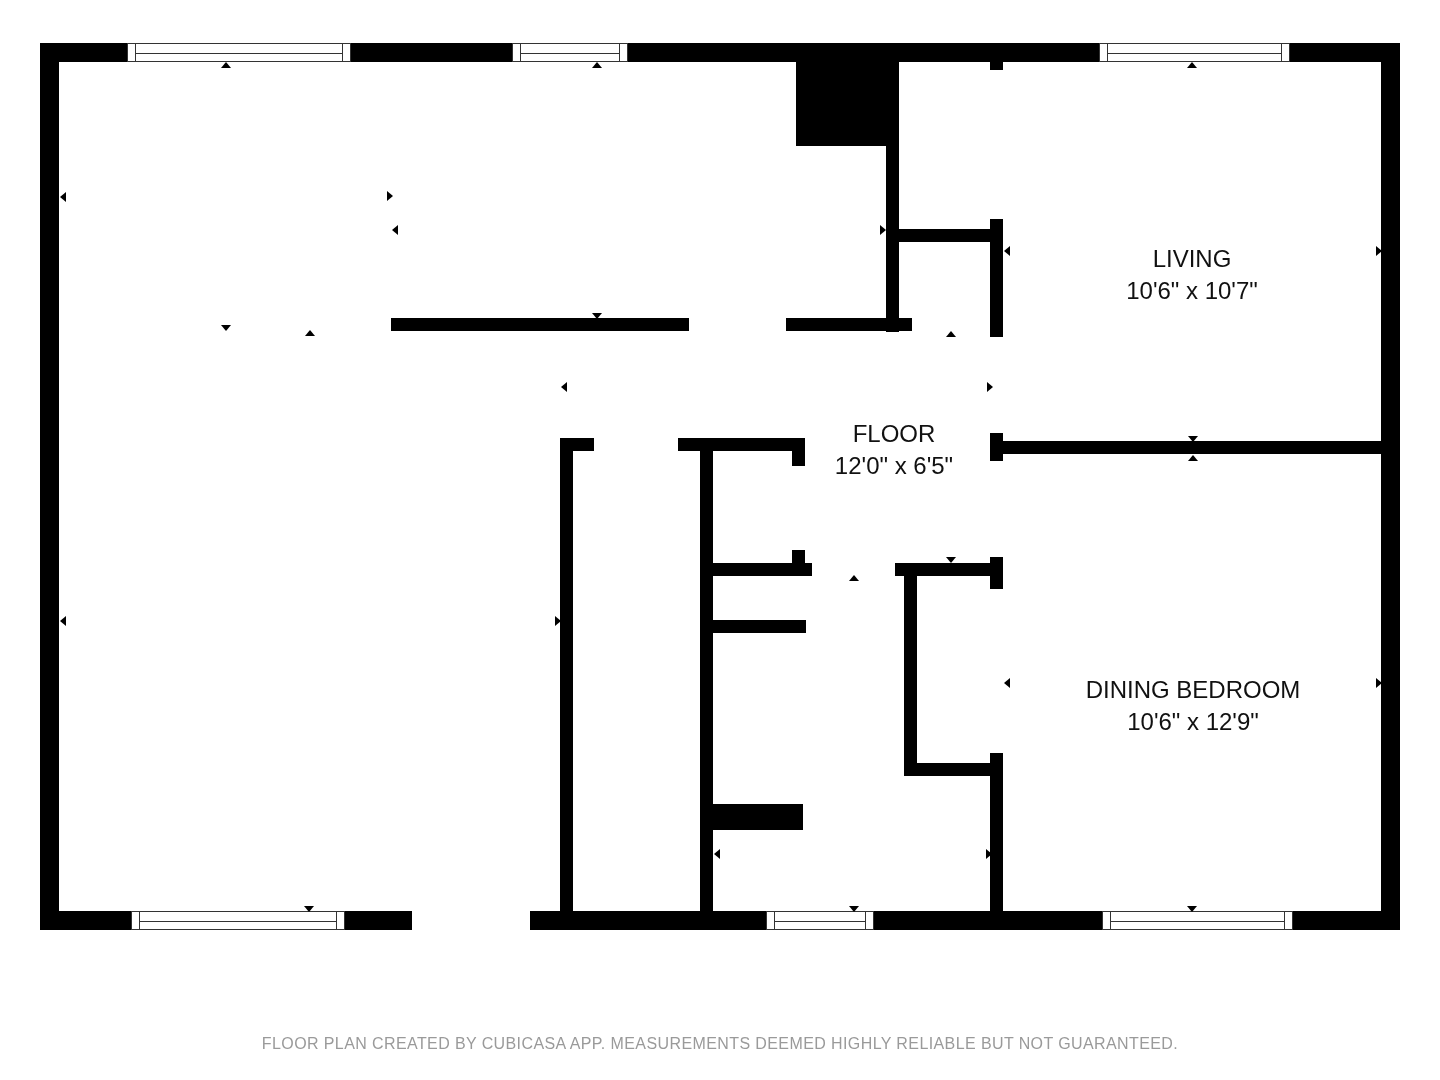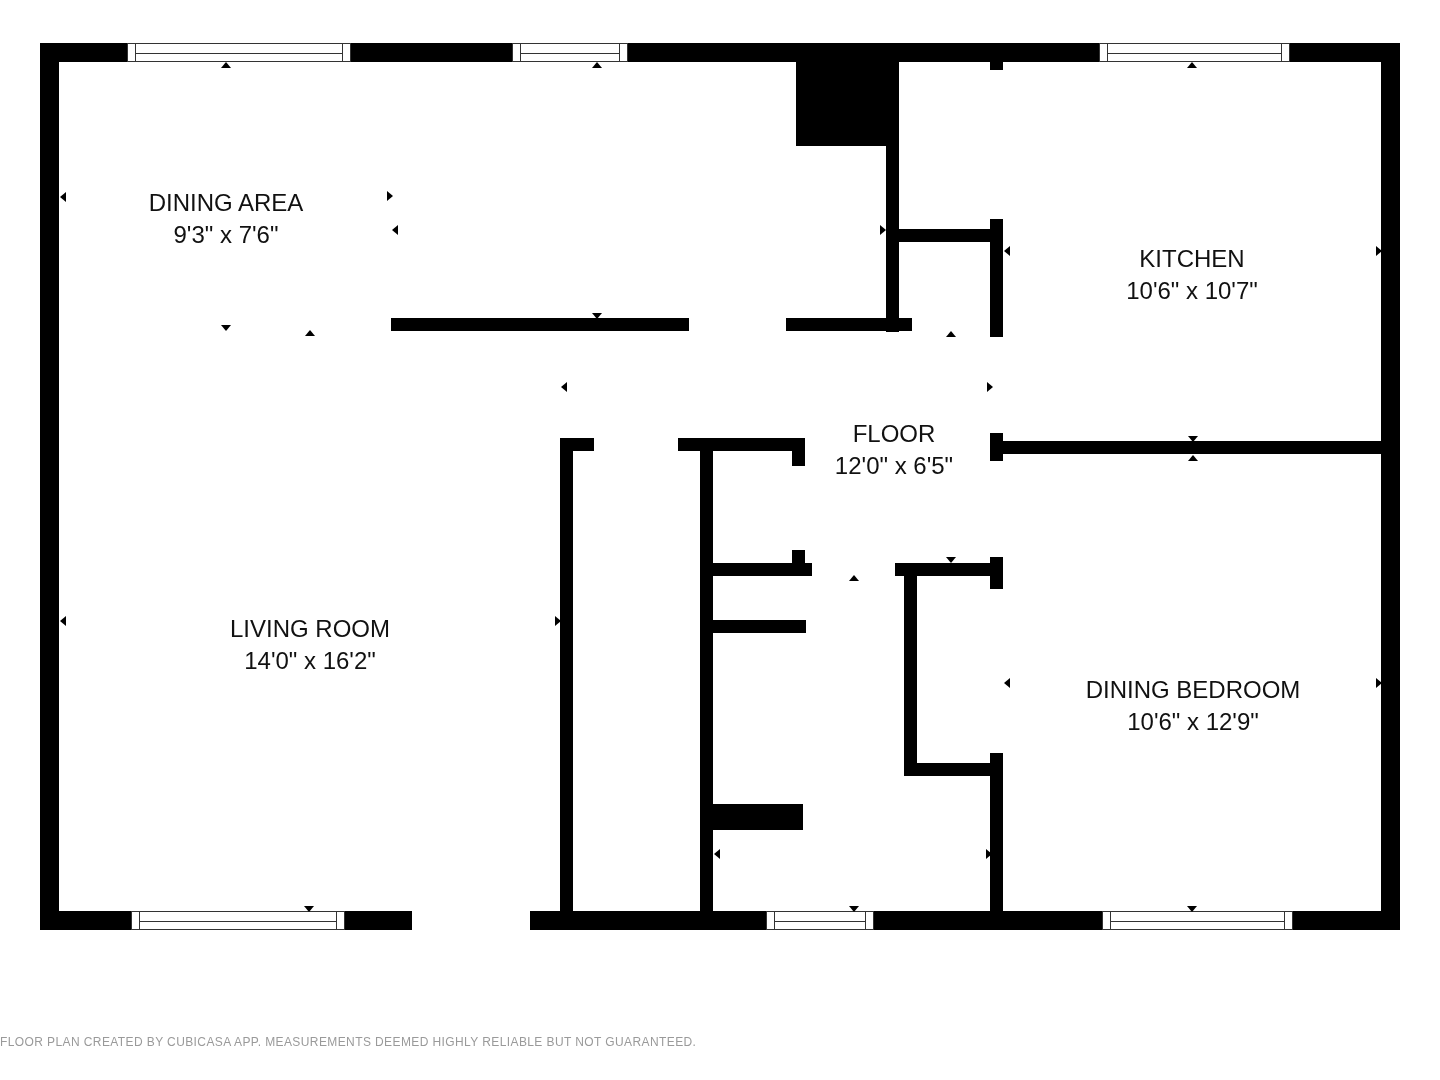--- a/index.html
+++ b/index.html
@@ -100,10 +100,6 @@
   <div class="marker m-down" style="left:849px;top:906px;"></div>
   <div class="marker m-down" style="left:1187px;top:906px;"></div>
 
-  <div class="room-label" style="left:226px;top:187px;">
-    <span class="name">DINING AREA</span>
-    <span class="dims">9'3" x 7'6"</span>
-  </div>
   <div class="room-label" style="left:1192px;top:243px;">
     <span class="name">KITCHEN</span>
     <span class="dims">10'6" x 10'7"</span>

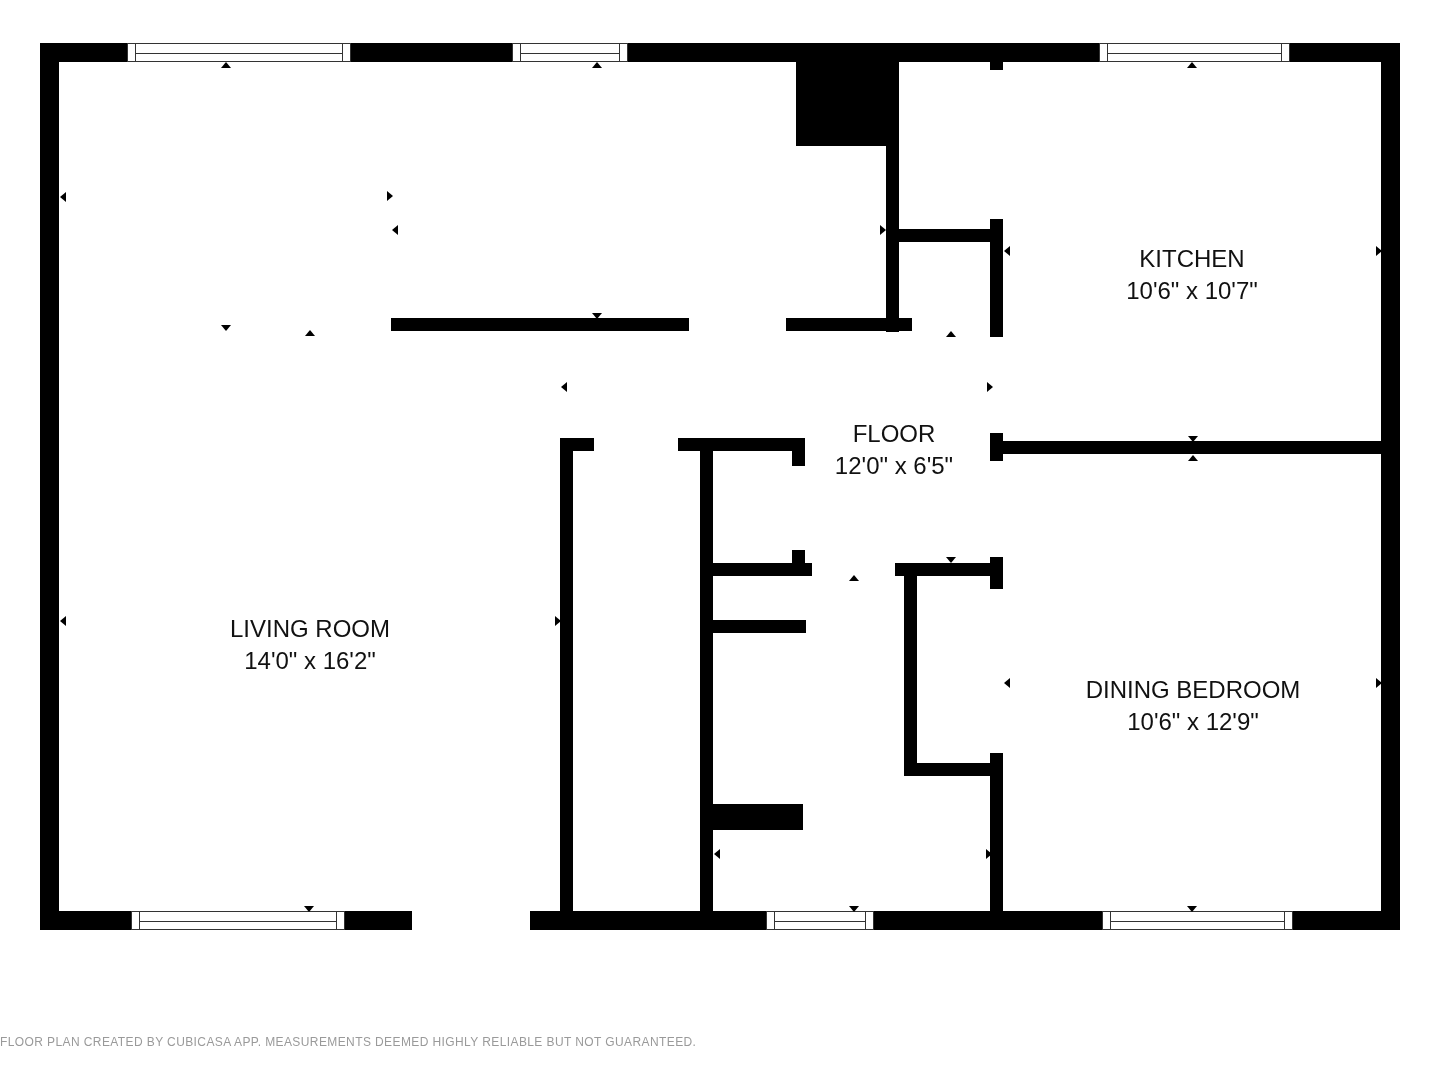--- a/index.html
+++ b/index.html
@@ -101,7 +101,7 @@
   <div class="marker m-down" style="left:1187px;top:906px;"></div>
 
   <div class="room-label" style="left:1192px;top:243px;">
-    <span class="name">KITCHEN</span>
+    <span class="name">LIVING</span>
     <span class="dims">10'6" x 10'7"</span>
   </div>
   <div class="room-label" style="left:894px;top:418px;">

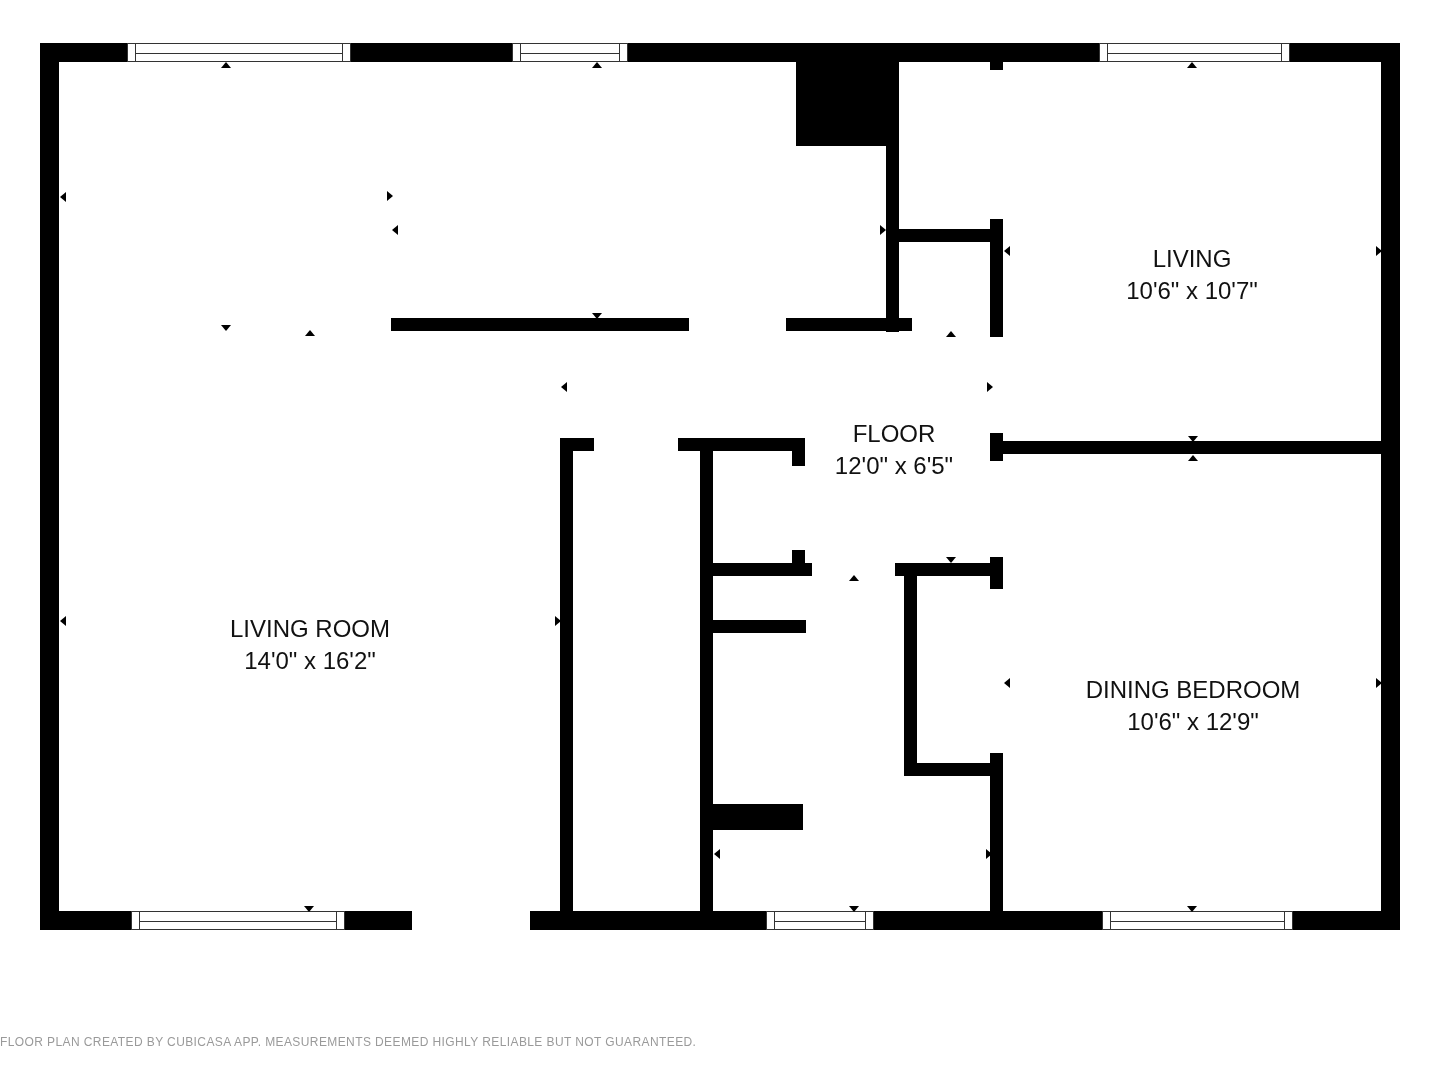--- a/index.html
+++ b/index.html
@@ -108,10 +108,6 @@
     <span class="name">FLOOR</span>
     <span class="dims">12'0" x 6'5"</span>
   </div>
-  <div class="room-label" style="left:310px;top:613px;">
-    <span class="name">LIVING ROOM</span>
-    <span class="dims">14'0" x 16'2"</span>
-  </div>
   <div class="room-label" style="left:1193px;top:674px;">
     <span class="name">DINING BEDROOM</span>
     <span class="dims">10'6" x 12'9"</span>

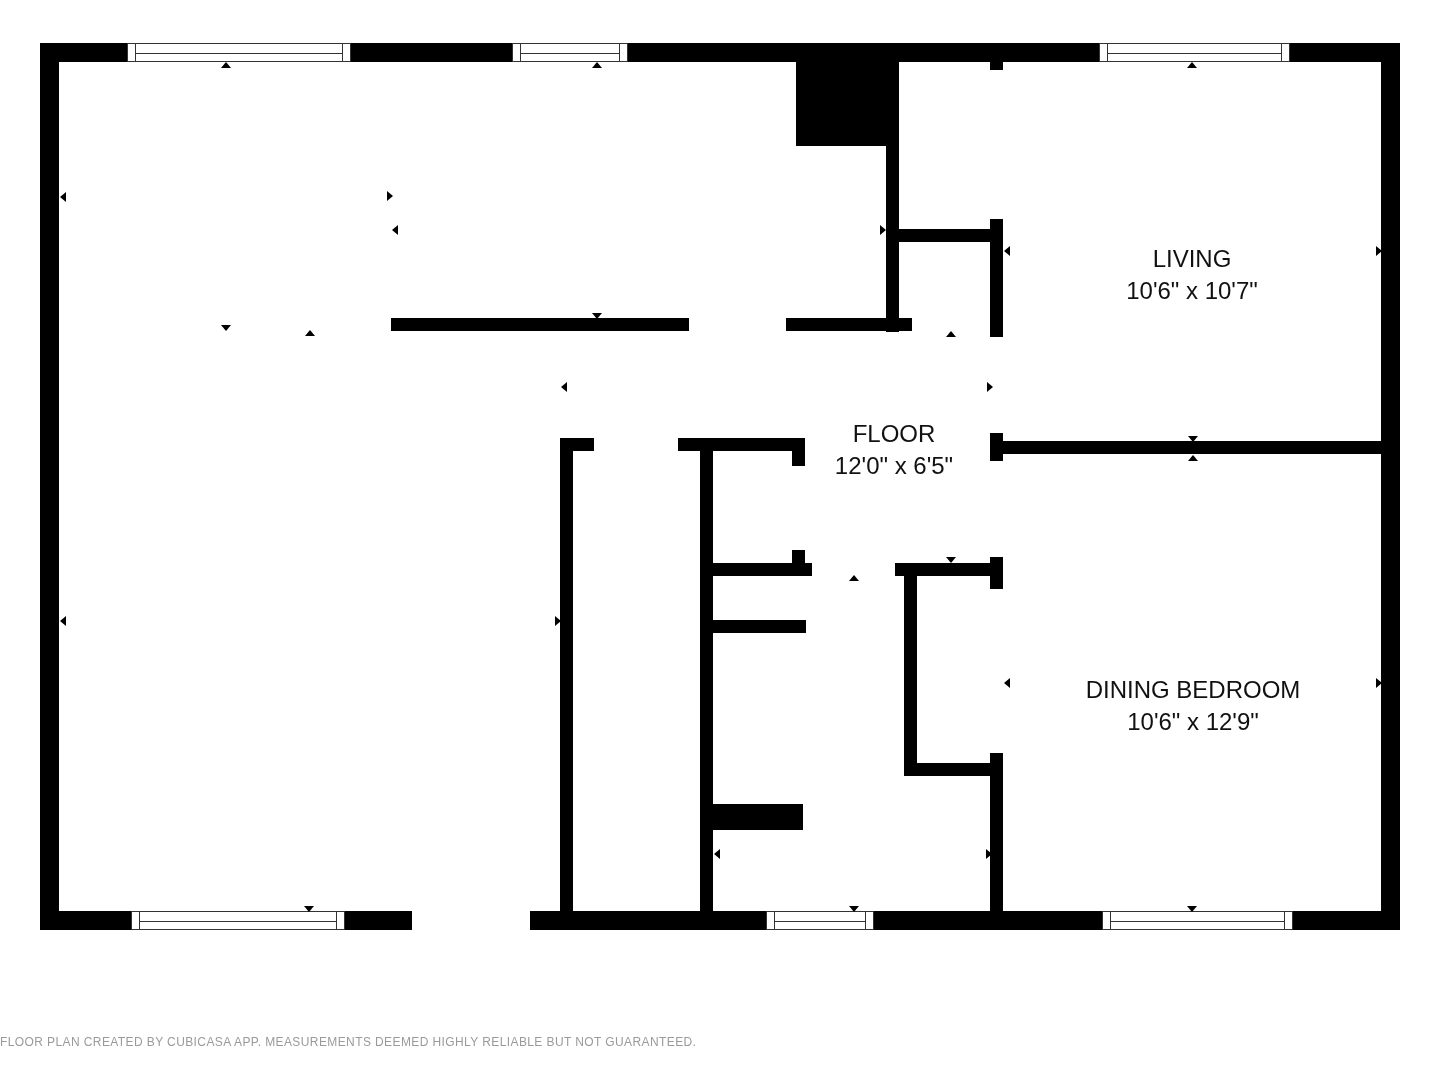--- a/index.html
+++ b/index.html
@@ -17,7 +17,7 @@
     .m-down { border-left: 5px solid transparent; border-right: 5px solid transparent; border-top: 6px solid #000; }
     .m-left { border-top: 5px solid transparent; border-bottom: 5px solid transparent; border-right: 6px solid #000; }
     .m-right { border-top: 5px solid transparent; border-bottom: 5px solid transparent; border-left: 6px solid #000; }
-    .footer { position: absolute; left: 0; right: 0; top: 1035px; text-align: left; font-size: 12px; color: #9a9a9a; letter-spacing: 0.4px; }
+    .footer { position: absolute; left: 0; right: 0; top: 1035px; text-align: center; font-size: 16px; color: #9a9a9a; letter-spacing: 0.4px; }
   </style>
 </head>
 <body>

